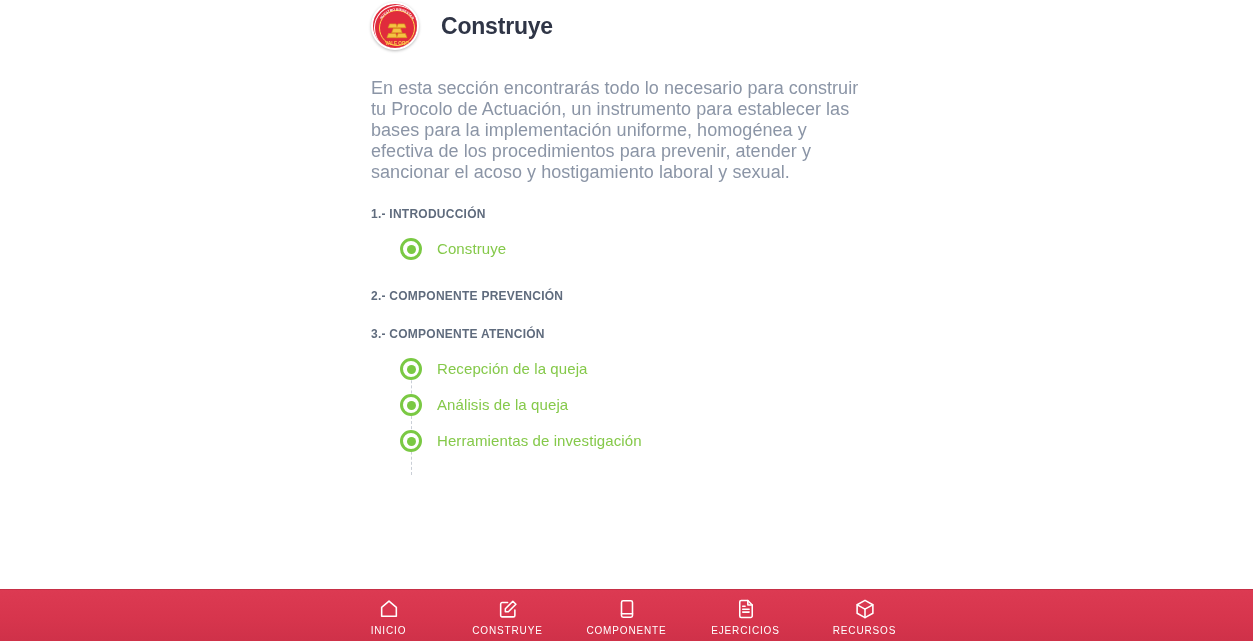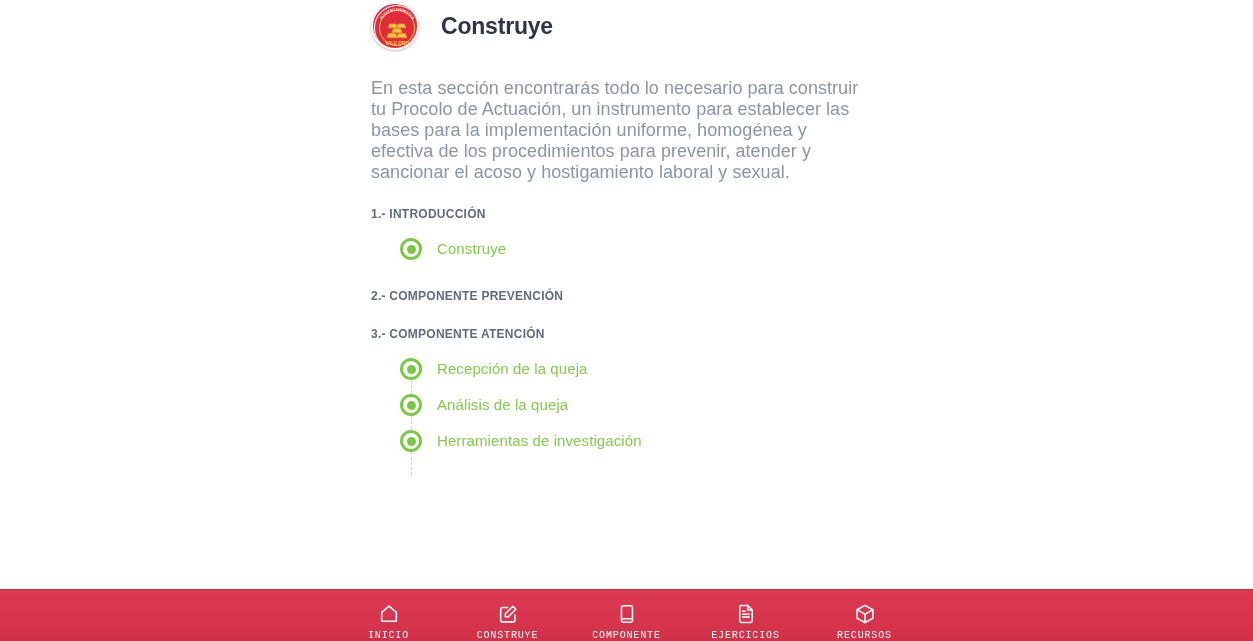--- a/index.html
+++ b/index.html
@@ -172,9 +172,8 @@
   .nav-items {
     flex: 0 0 auto;
     display: flex;
-    align-items: flex-end;
+    align-items: center;
     justify-content: center;
-    font-family: Liberation Mono, monospace;
   }
 
   .nav-item {

